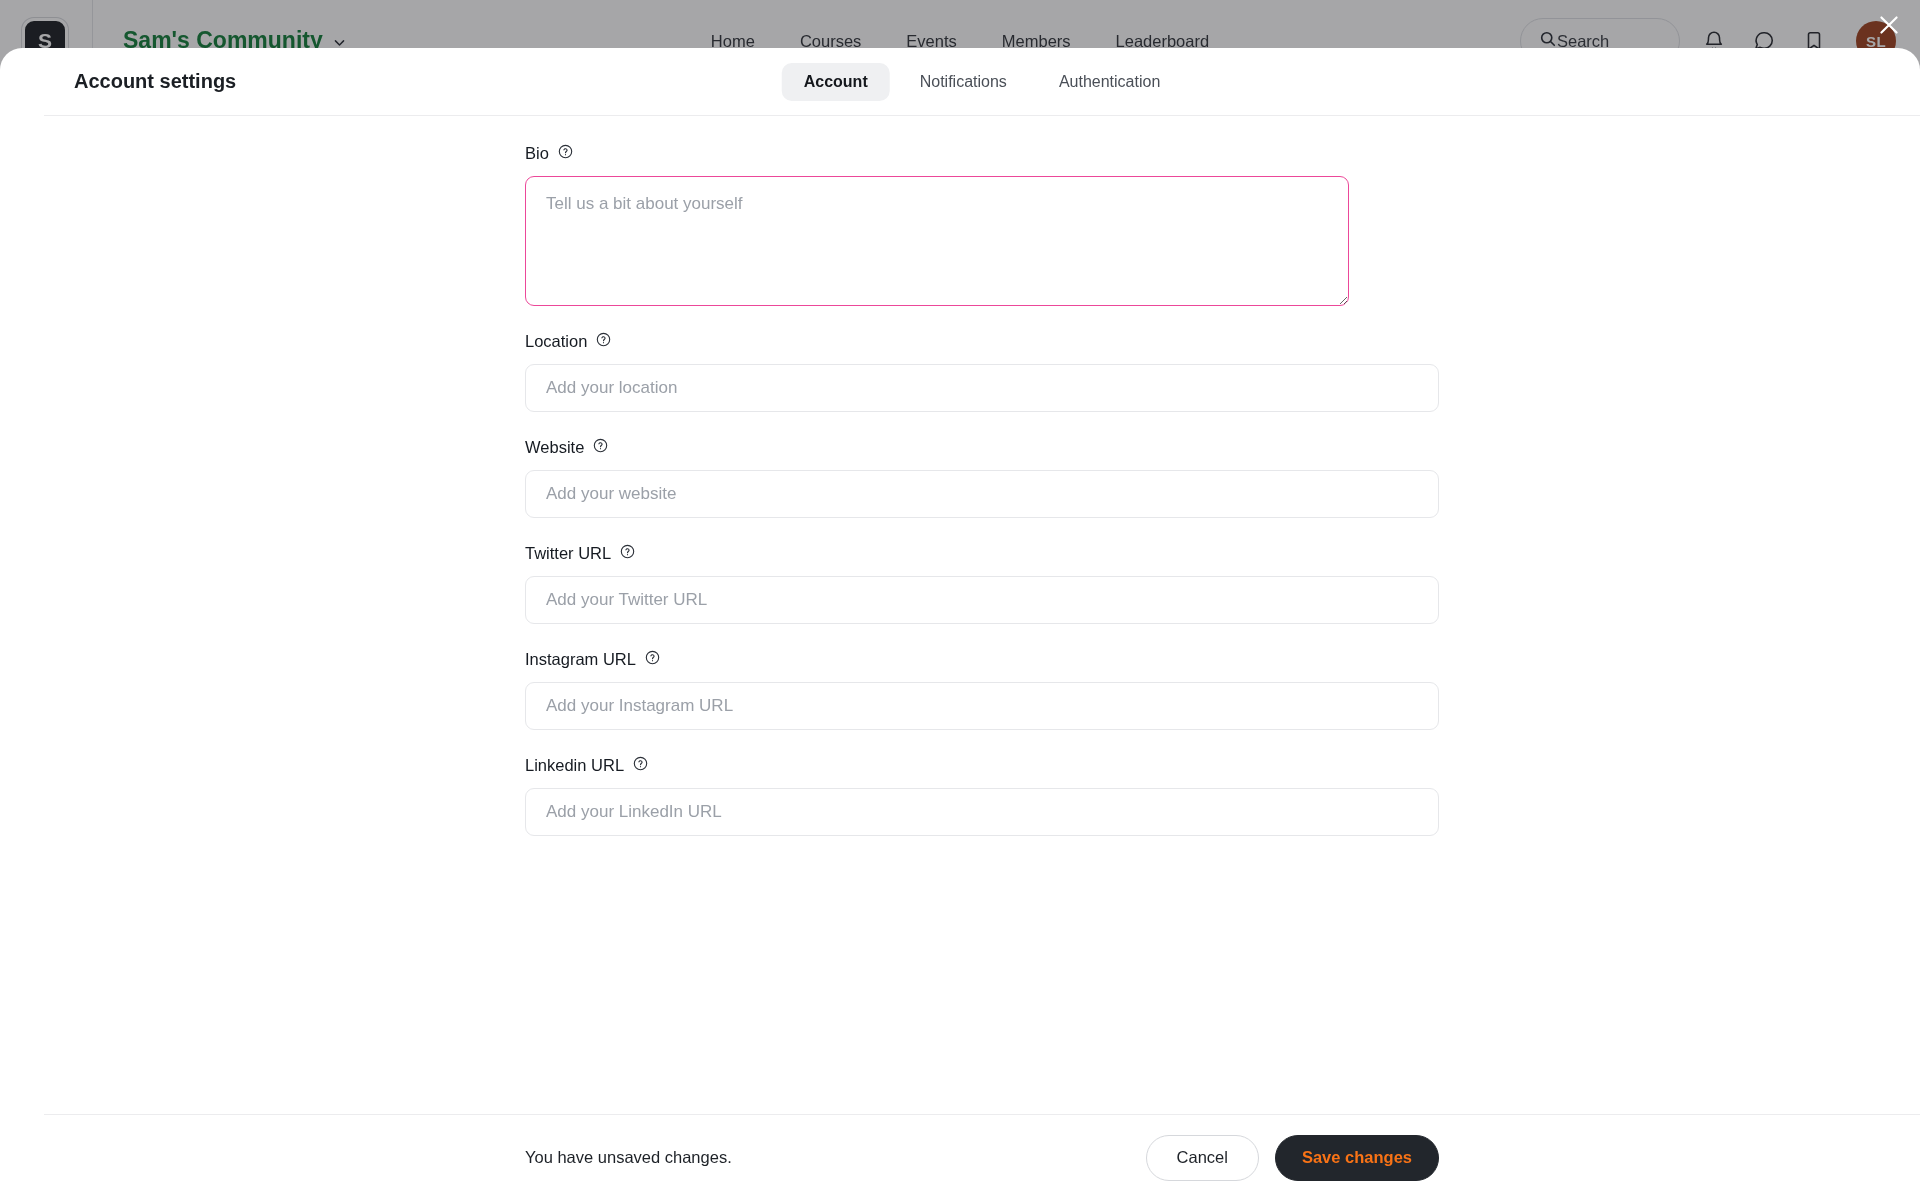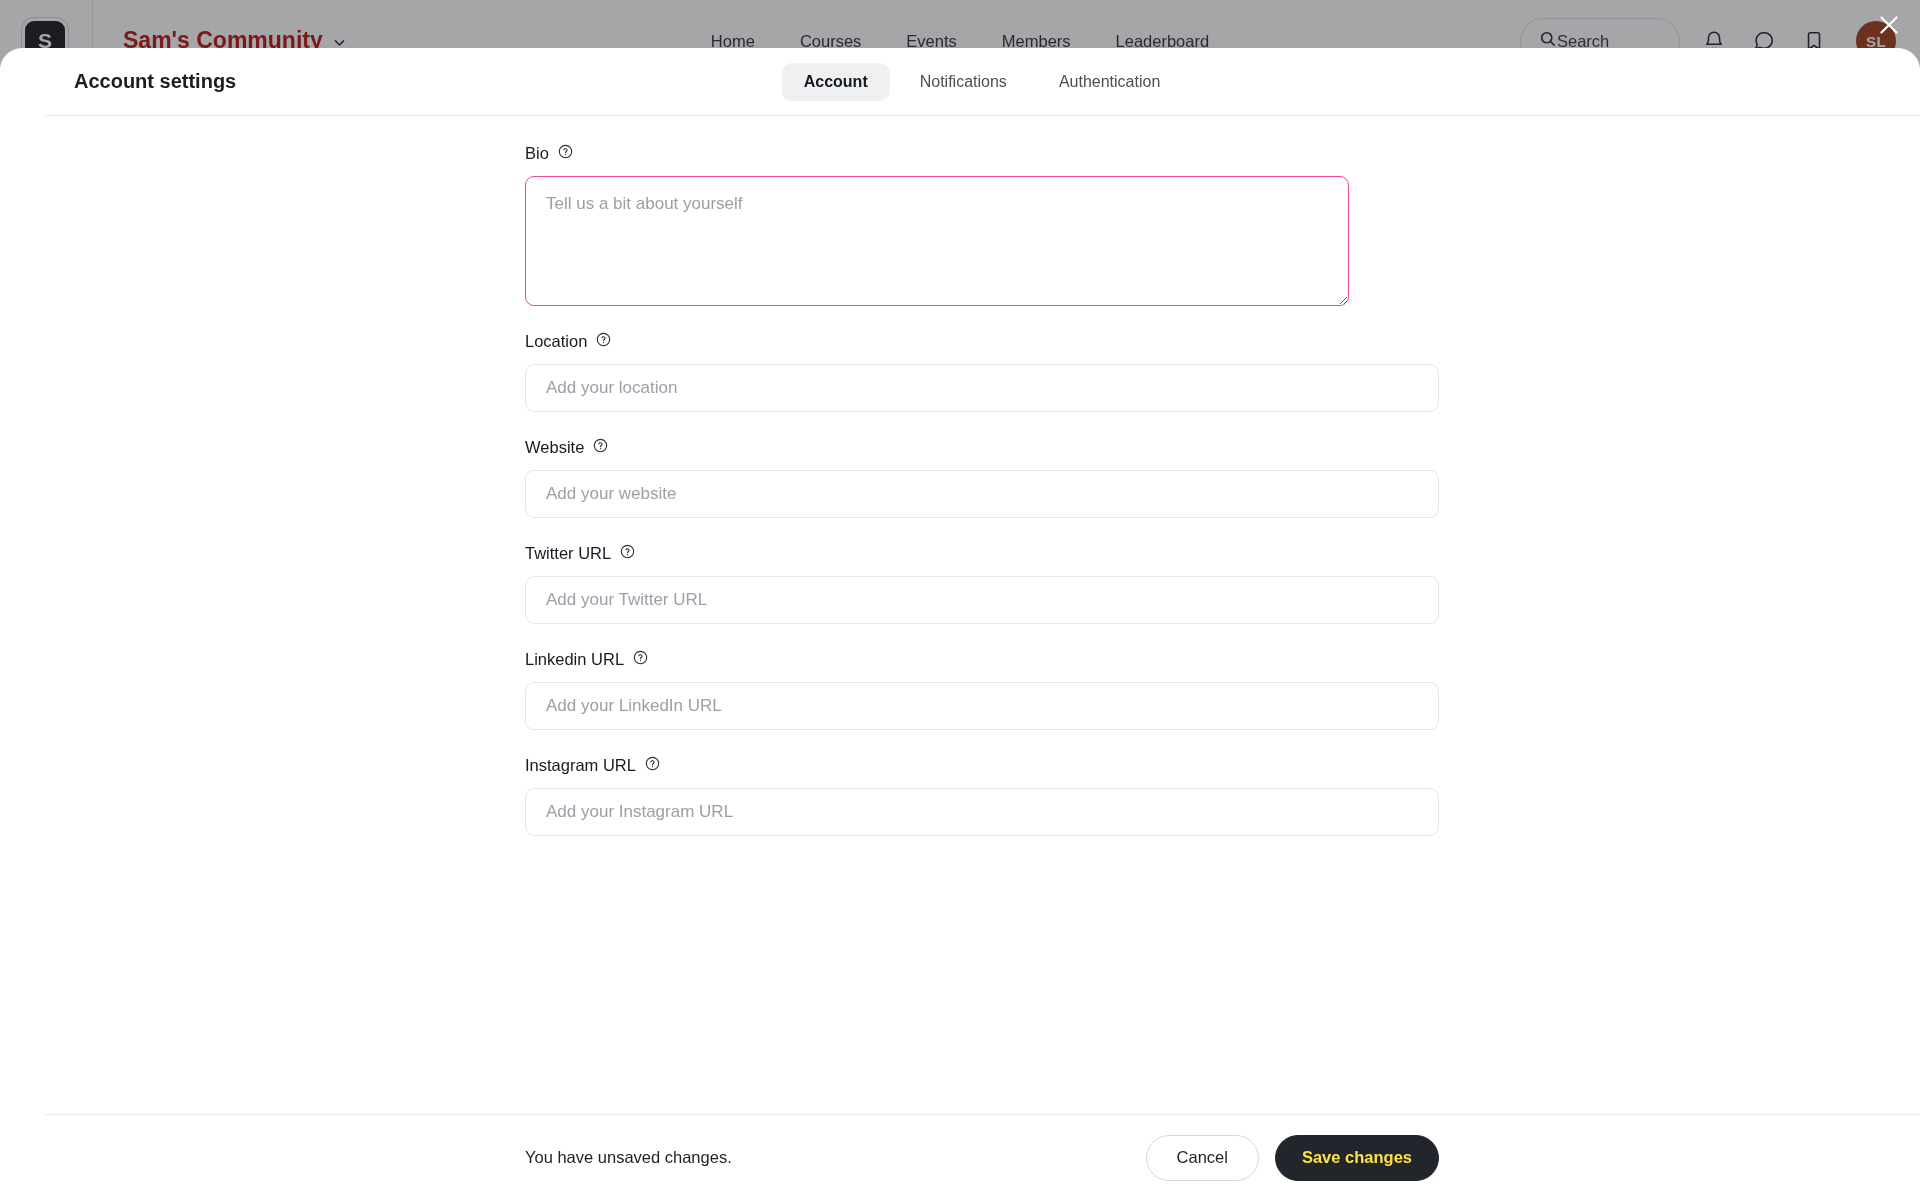--- a/index.html
+++ b/index.html
@@ -40,7 +40,7 @@
   .brand-name {
     display: flex; align-items: center; gap: 10px;
     margin-left: 30px;
-    font-size: 23px; font-weight: 700; color: #b91c1c;
+    font-size: 23px; font-weight: 700; color: #15803d;
     white-space: nowrap;
     justify-content: flex-end;
   }

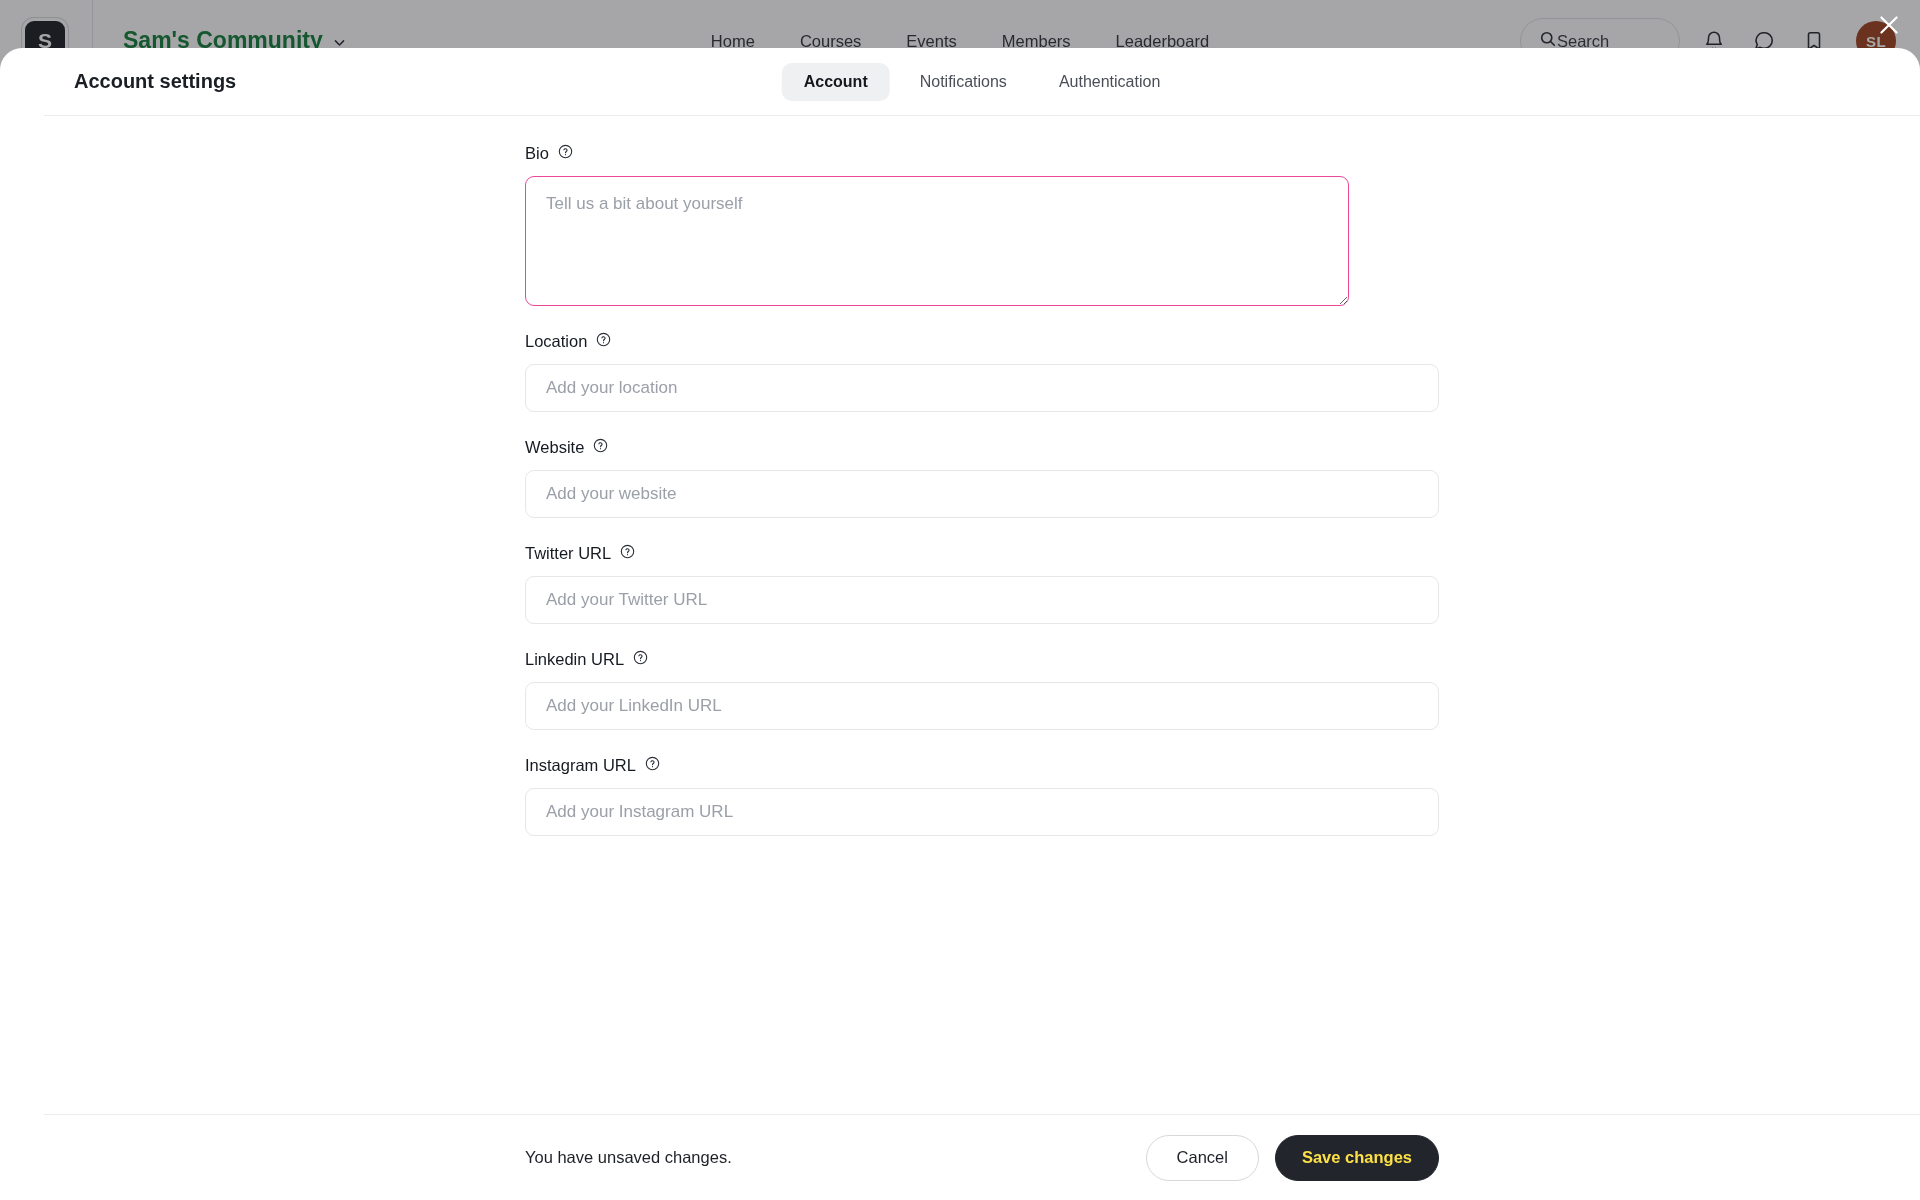--- a/index.html
+++ b/index.html
@@ -344,6 +344,20 @@
 
       <div class="field">
         <div class="field-label">
+          <span>Instagram URL</span>
+          <span class="help-icon">
+            <svg viewBox="0 0 16 16" width="15" height="15" fill="none" stroke="#2b3038" stroke-width="1.2">
+                <circle cx="8" cy="8" r="6.6"></circle>
+                <path d="M6.3 6.2a1.75 1.75 0 013.4.55c0 1.2-1.7 1.4-1.7 2.5" stroke-linecap="round"></path>
+                <circle cx="8" cy="11.4" r="0.62" fill="#2b3038" stroke="none"></circle>
+              </svg>
+          </span>
+        </div>
+        <input class="text-input" type="text" placeholder="Add your Instagram URL" style="">
+      </div>
+
+      <div class="field">
+        <div class="field-label">
           <span>Linkedin URL</span>
           <span class="help-icon">
             <svg viewBox="0 0 16 16" width="15" height="15" fill="none" stroke="#2b3038" stroke-width="1.2">
@@ -354,20 +368,6 @@
           </span>
         </div>
         <input class="text-input" type="text" placeholder="Add your LinkedIn URL" style="">
-      </div>
-
-      <div class="field">
-        <div class="field-label">
-          <span>Instagram URL</span>
-          <span class="help-icon">
-            <svg viewBox="0 0 16 16" width="15" height="15" fill="none" stroke="#2b3038" stroke-width="1.2">
-                <circle cx="8" cy="8" r="6.6"></circle>
-                <path d="M6.3 6.2a1.75 1.75 0 013.4.55c0 1.2-1.7 1.4-1.7 2.5" stroke-linecap="round"></path>
-                <circle cx="8" cy="11.4" r="0.62" fill="#2b3038" stroke="none"></circle>
-              </svg>
-          </span>
-        </div>
-        <input class="text-input" type="text" placeholder="Add your Instagram URL" style="">
       </div>
 
     </div>

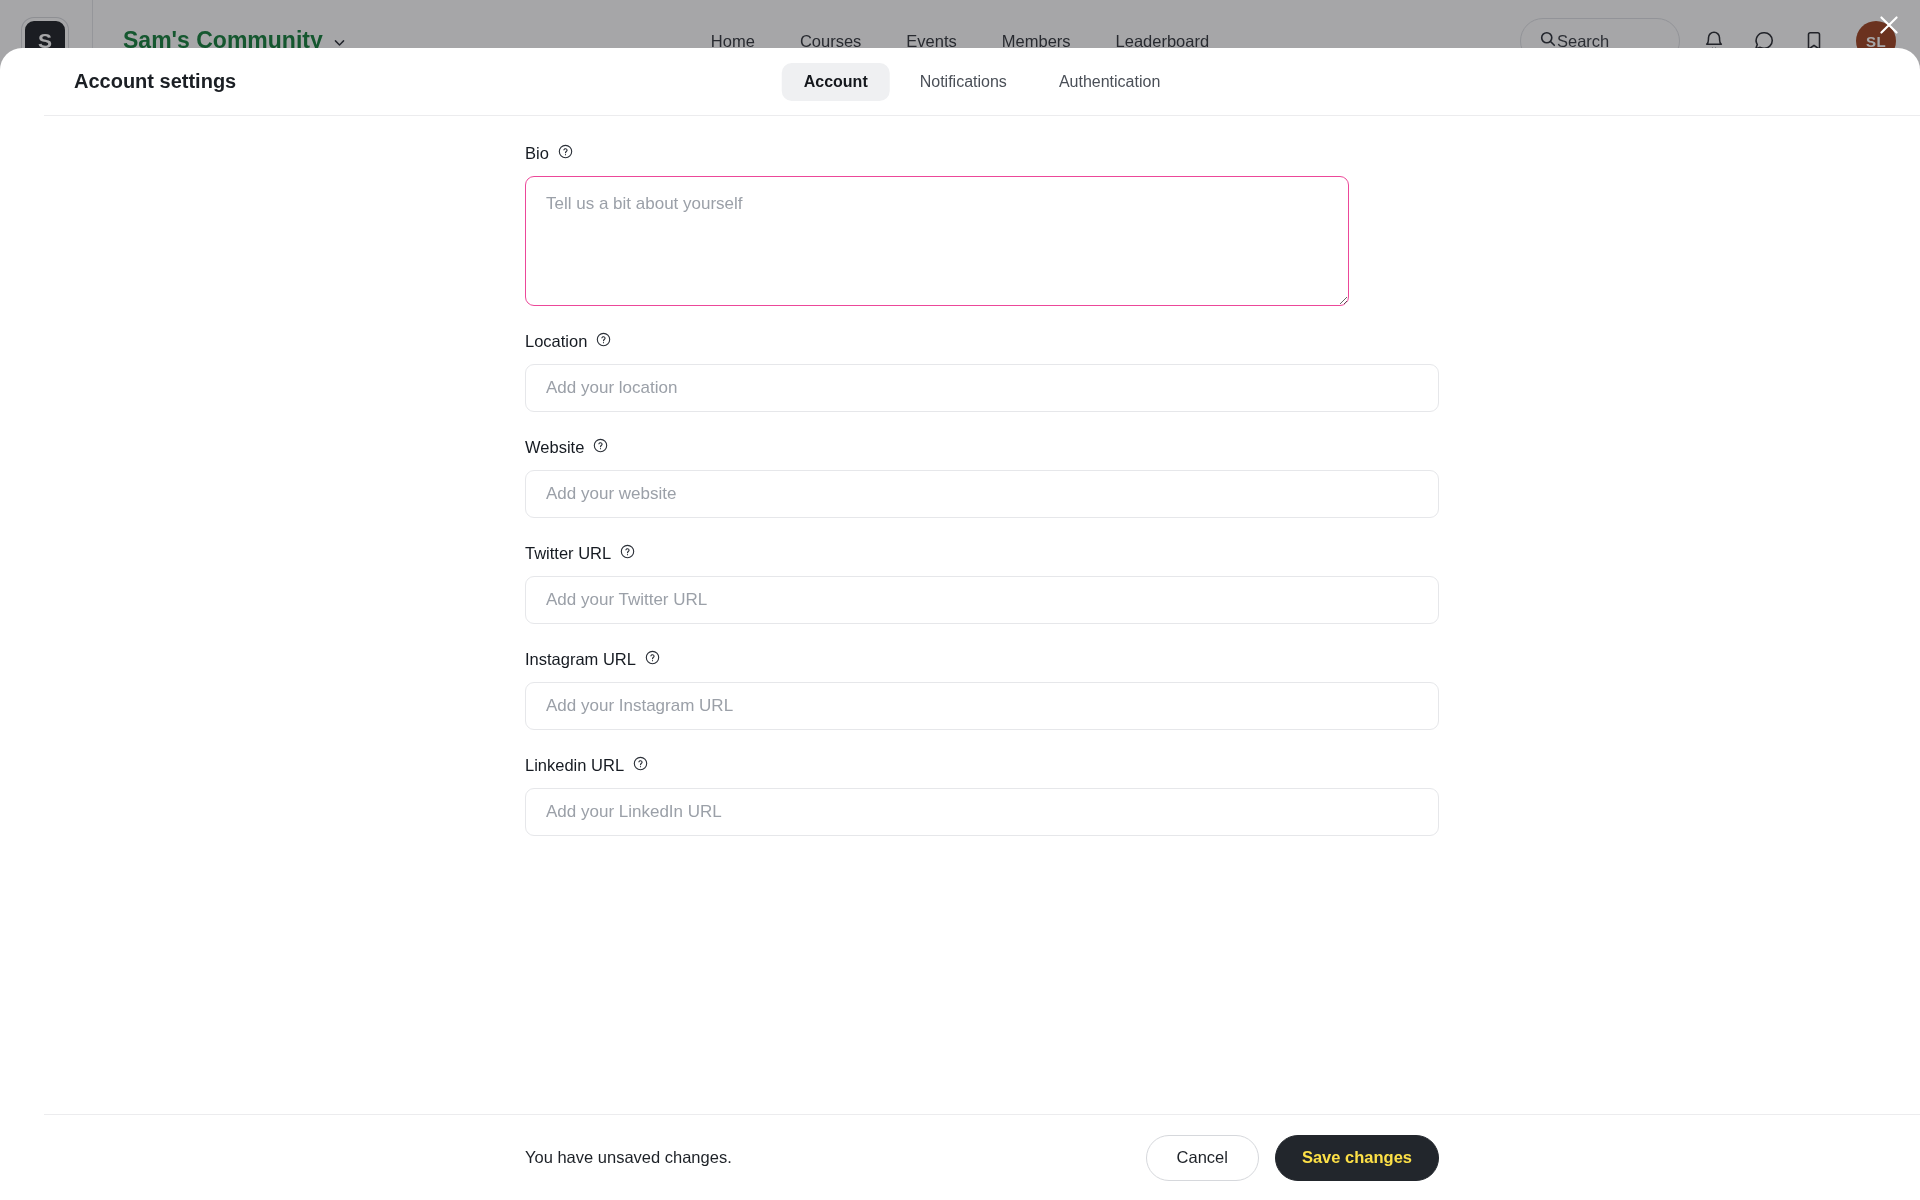--- a/index.html
+++ b/index.html
@@ -188,7 +188,7 @@
   }
   .btn-save {
     height: 46px; padding: 0 26px;
-    background: #22262c; color: #fde047;
+    background: #22262c; color: #f97316;
     border: 1px solid #22262c;
     font-weight: 700;
   }

